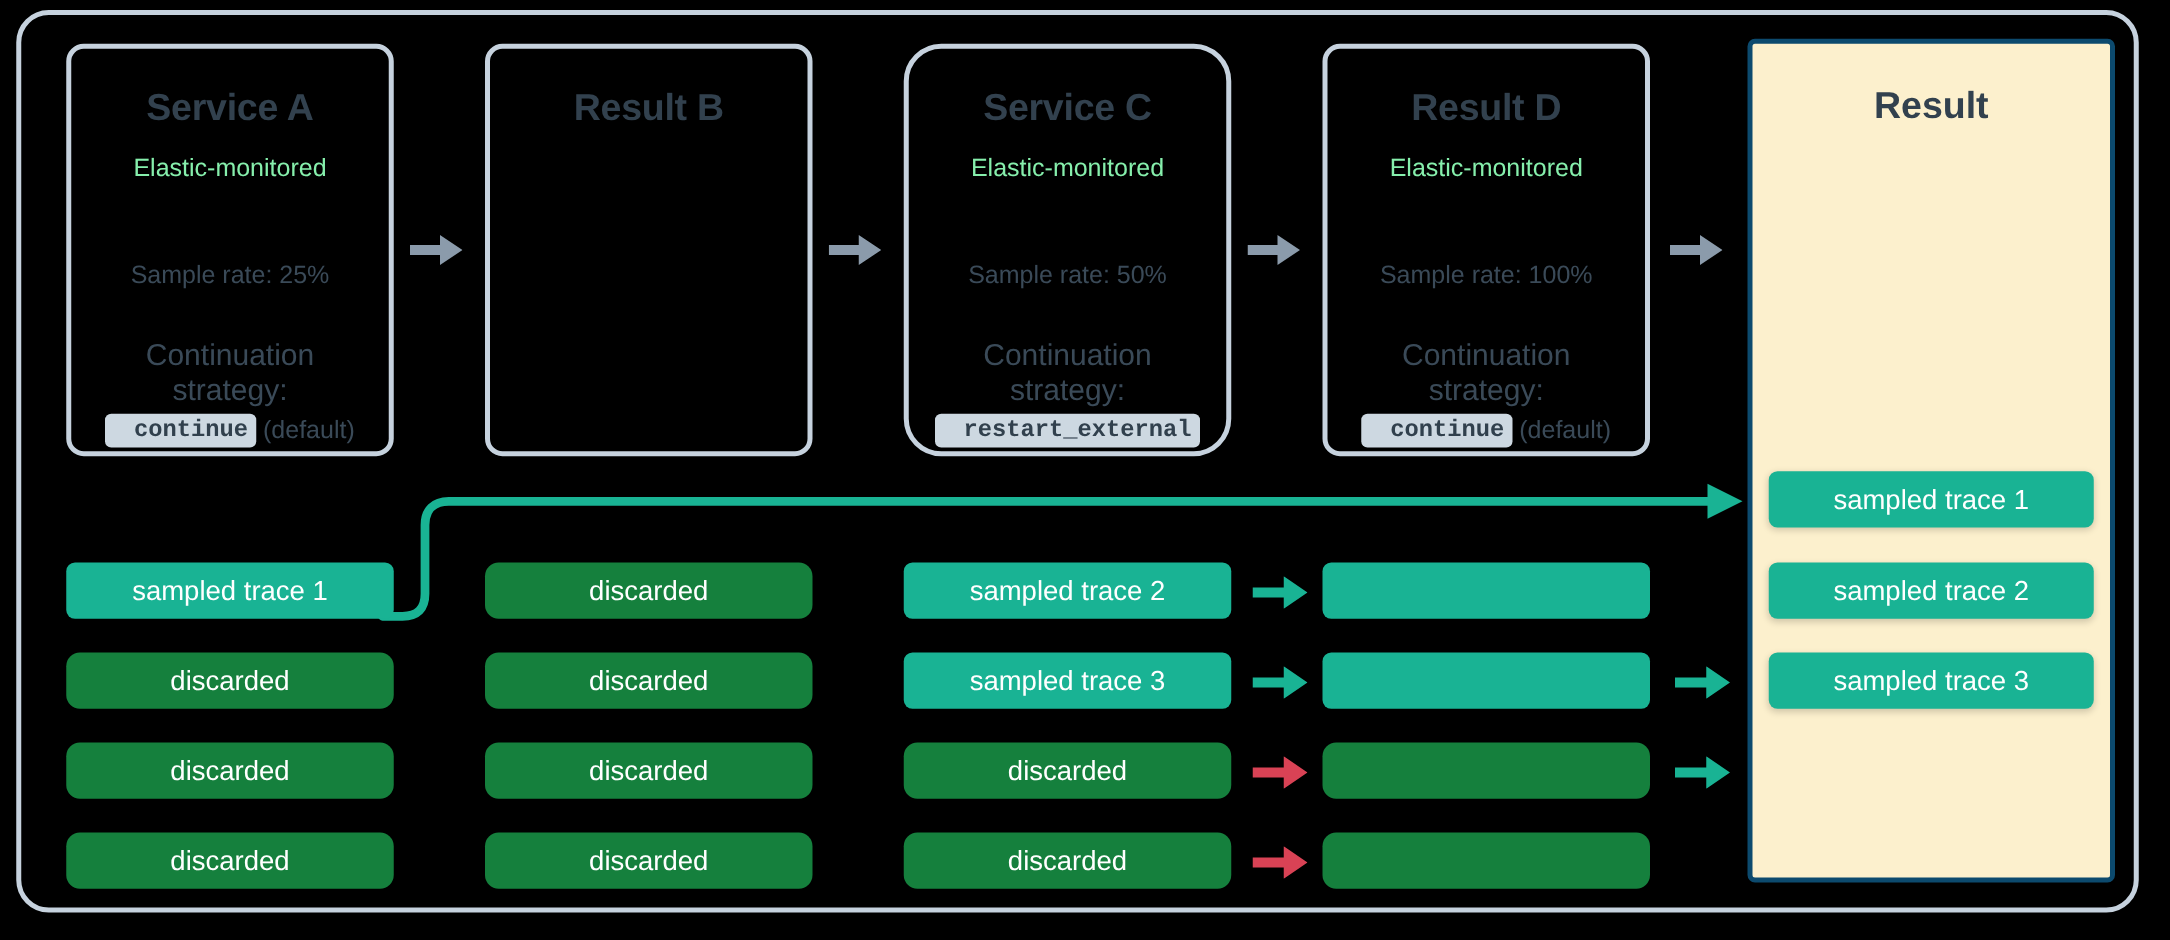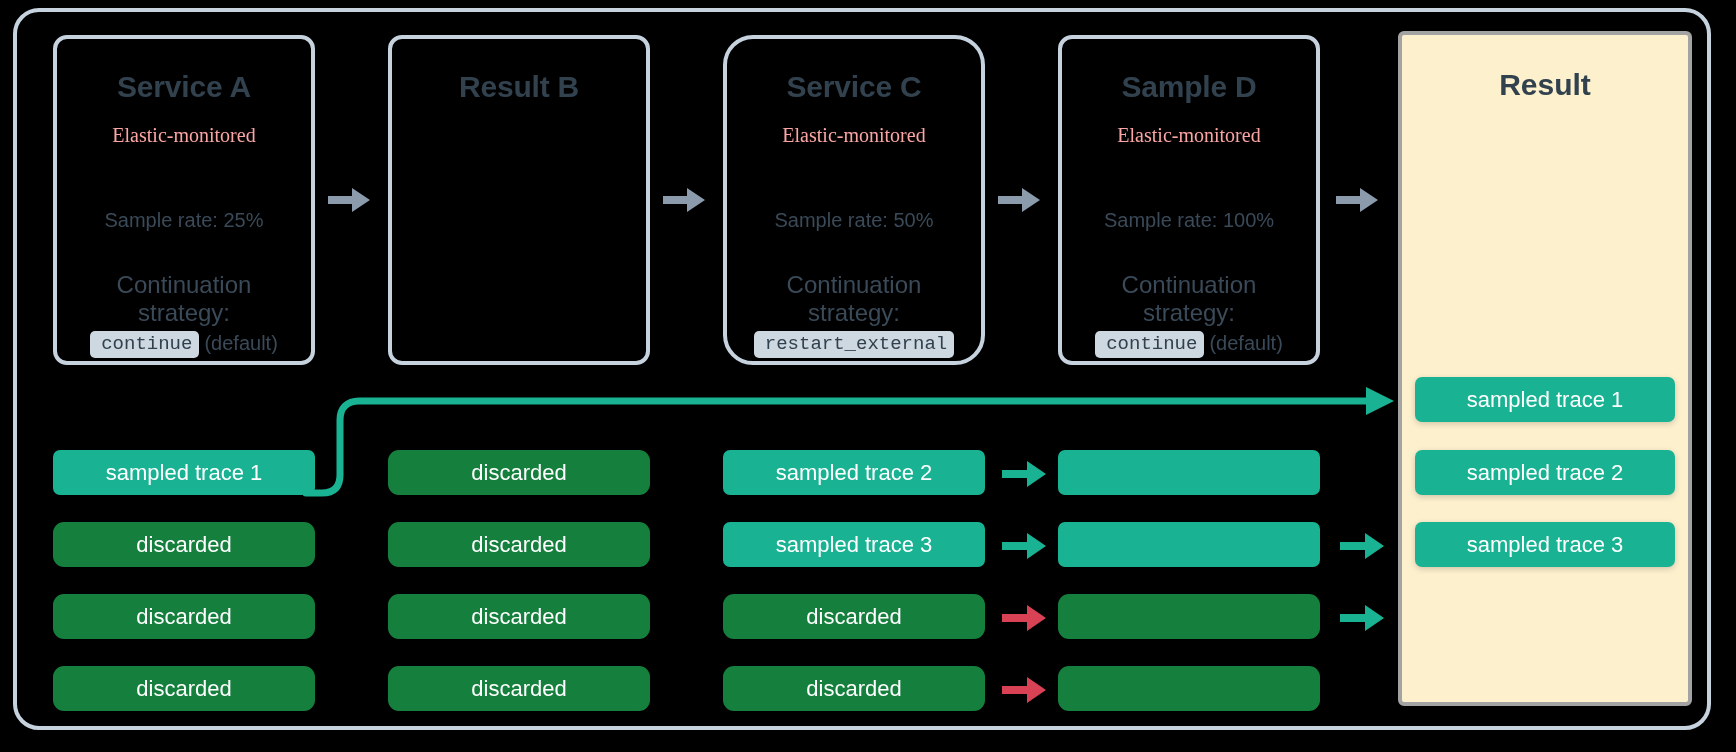--- a/index.html
+++ b/index.html
@@ -175,7 +175,7 @@
   </div>
 
   <div class="service-card" style="left:1058px;">
-    <div class="svc-title">Sample D</div>
+    <div class="svc-title">Result D</div>
     <div class="svc-sub">Elastic-monitored</div>
     <div class="svc-rate">Sample rate: 100%</div>
     <div class="svc-cont">

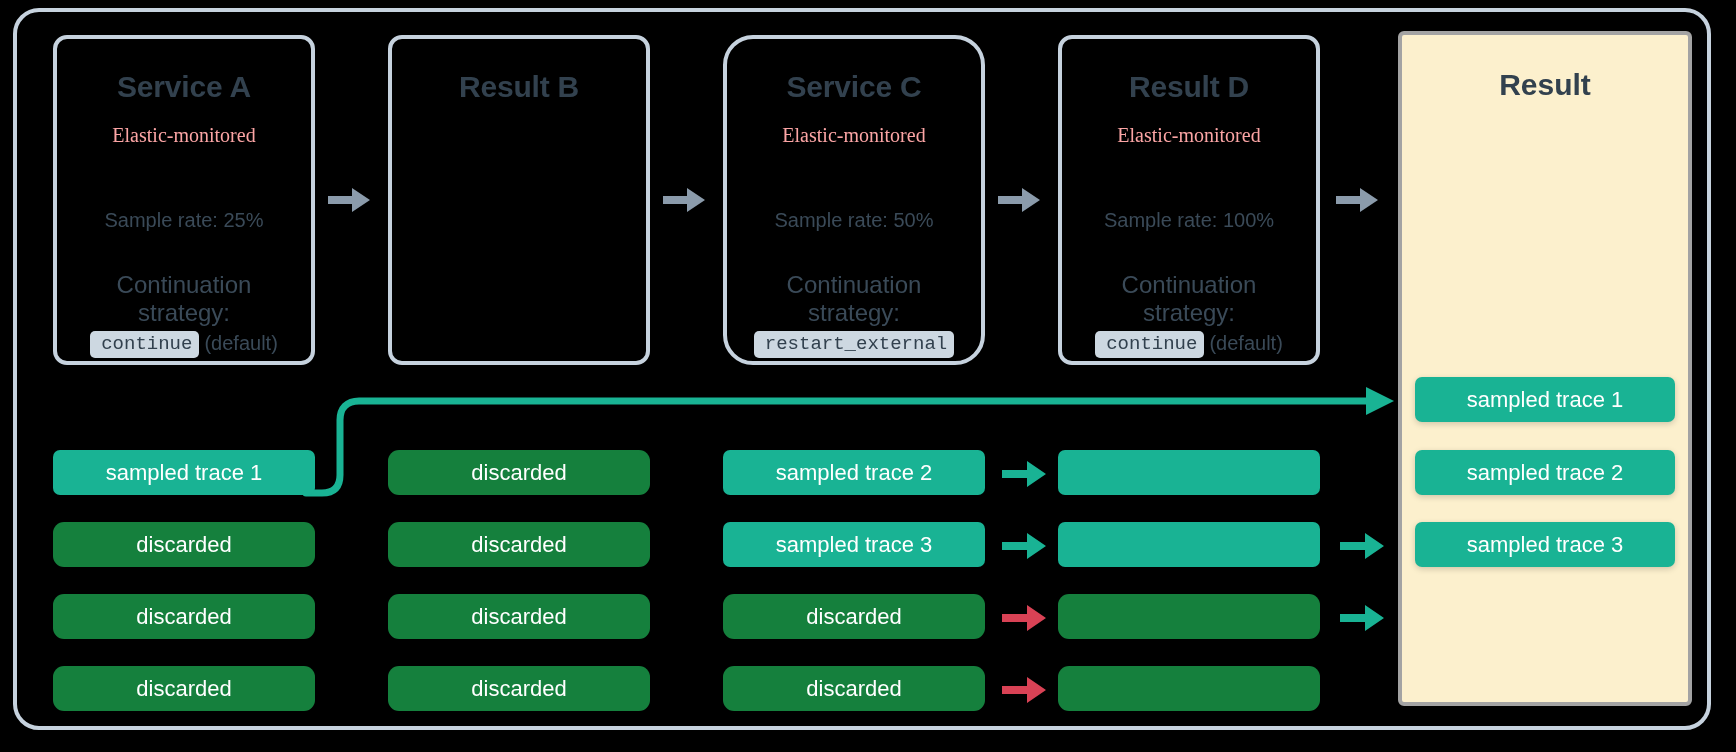--- a/index.html
+++ b/index.html
@@ -95,7 +95,7 @@
     left:1398px;top:31px;
     width:294px;height:675px;
     background:#fcf0cd;
-    border:4px solid #a3a3a3;
+    border:4px solid #0c4a6e;
     border-radius:6px;
     box-sizing:border-box;
   }

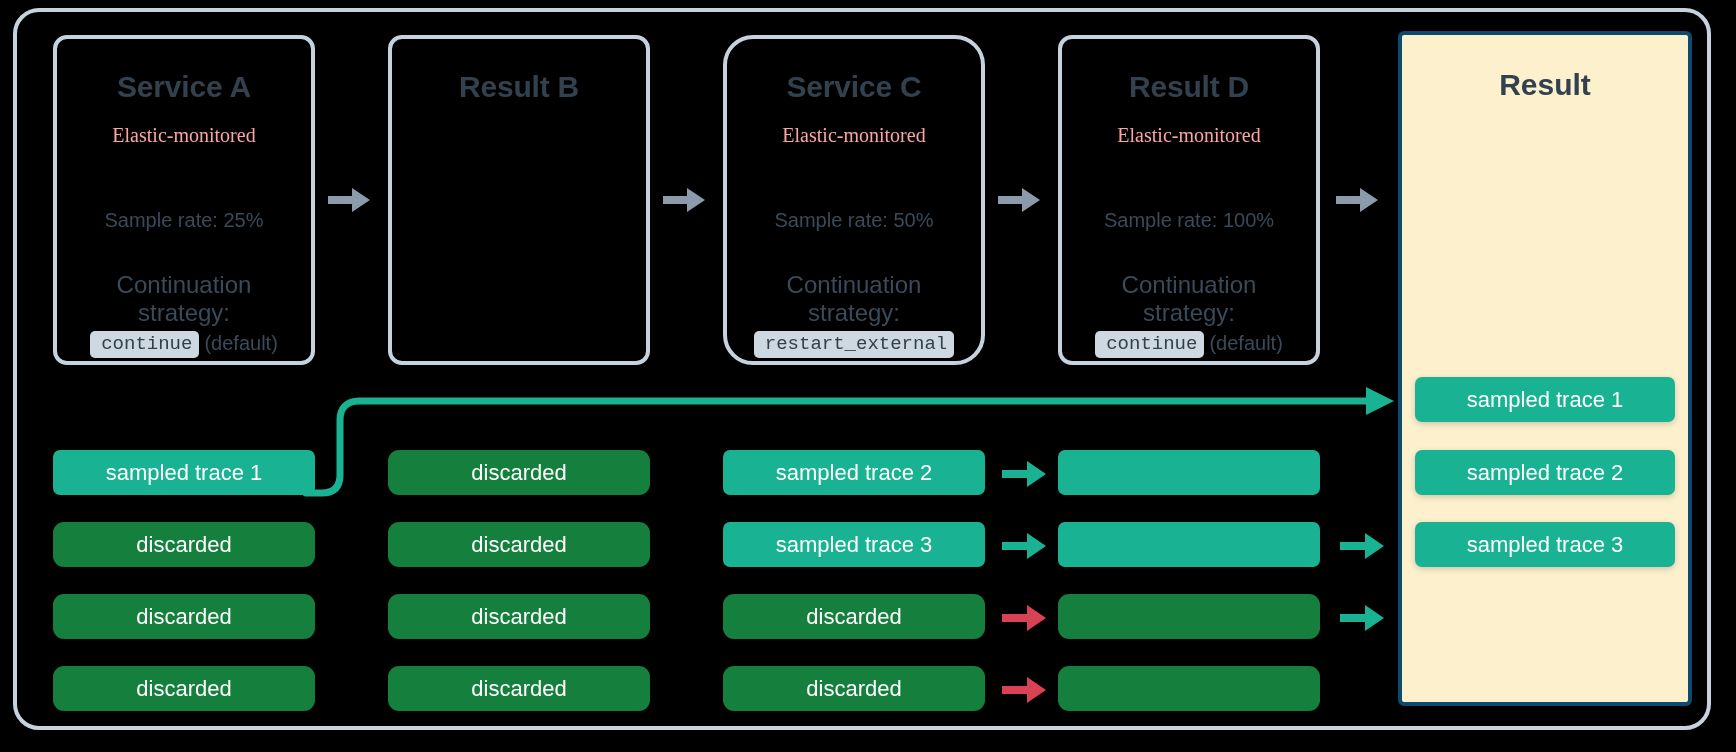--- a/index.html
+++ b/index.html
@@ -44,9 +44,8 @@
   }
   .svc-sub{
     font-size:20px;
-    color:#fca5a5;
+    color:#86efac;
     margin-top:20px;
-    font-family:Liberation Serif, serif;
   }
   .svc-rate{
     font-size:20px;

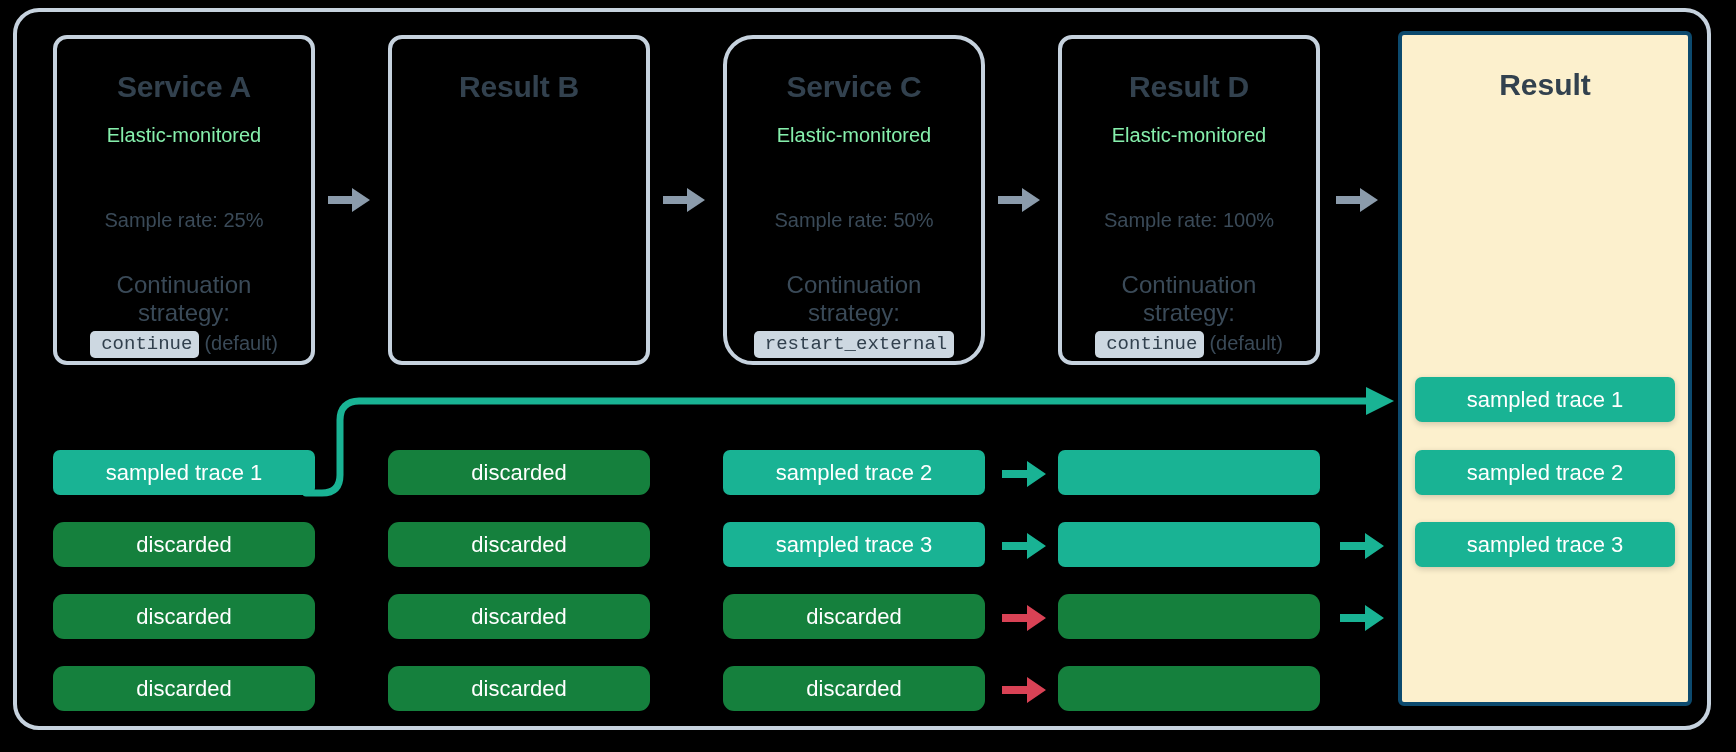--- a/index.html
+++ b/index.html
@@ -71,8 +71,9 @@
     font-family:"Liberation Mono", monospace;
     font-size:19px;
     border-radius:5px;
-    padding:2px 7px 3px 11px;
+    padding:2px 7px 3px 23px;
     vertical-align:middle;
+    font-weight:bold;
   }
   .muted-default{
     color:#3a4a58;

